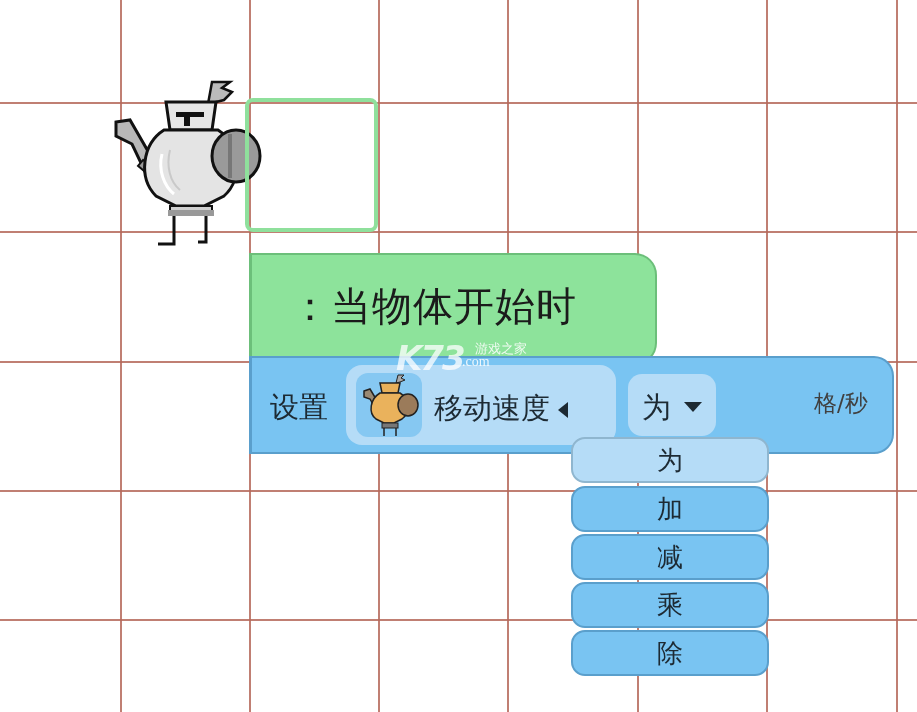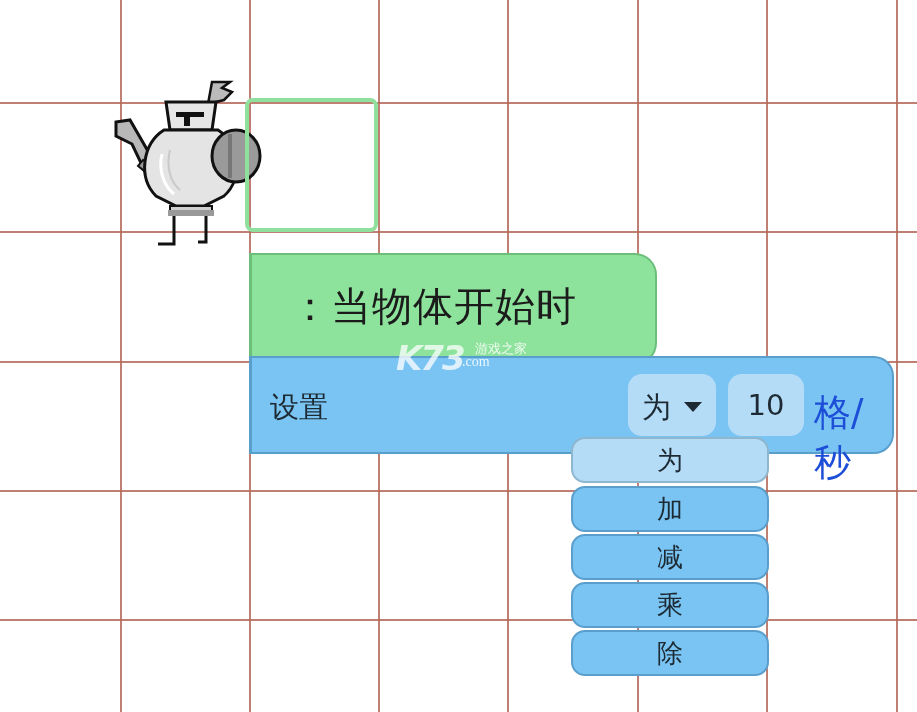--- a/index.html
+++ b/index.html
@@ -120,6 +120,22 @@
 
 <div class="action-block">
   <span class="action-set-label">设置</span>
+  <div class="target-slot">
+    <div class="target-icon-box">
+      <svg width="66" height="64" viewBox="0 0 66 64">
+        <polygon points="8,18 14,16 26,36 22,40 14,26 8,24" fill="#9a8a74" stroke="#222" stroke-width="1.5"></polygon>
+        <path d="M40,10 L42,2 L48,2 L45,5 L49,7 L44,9 Z" fill="#aaa" stroke="#222" stroke-width="1"></path>
+        <path d="M24,10 L44,10 L42,20 L26,20 Z" fill="#e8b05a" stroke="#222" stroke-width="1.5"></path>
+        <path d="M24,20 L44,20 C54,26 54,40 46,46 L38,50 L28,50 L20,46 C12,40 14,26 24,20 Z" fill="#eab25c" stroke="#222" stroke-width="1.5"></path>
+        <ellipse cx="52" cy="32" rx="10" ry="11" fill="#9b7b5a" stroke="#222" stroke-width="1.5"></ellipse>
+        <rect x="26" y="50" width="16" height="5" fill="#777" stroke="#222" stroke-width="1"></rect>
+        <path d="M28,55 L28,63 M40,55 L40,63" stroke="#222" stroke-width="1.5"></path>
+      </svg>
+    </div>
+    <span class="target-prop">
+      <span>移动速度</span><span class="tri-left"></span>
+    </span>
+  </div>
   <div class="op-slot">
     <span class="op-label">为</span>
     <span class="tri-down"></span>

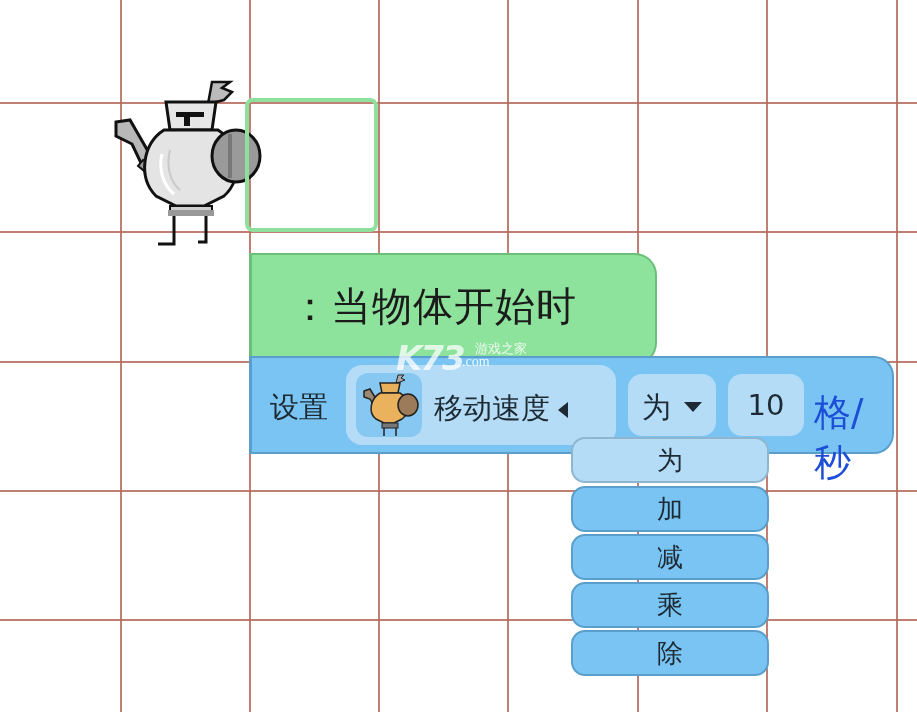--- a/index.html
+++ b/index.html
@@ -140,9 +140,6 @@
     <span class="op-label">为</span>
     <span class="tri-down"></span>
   </div>
-  <div class="value-slot">
-    <span class="value-text">10</span>
-  </div>
   <span class="unit-label">格/秒</span>
 </div>
 

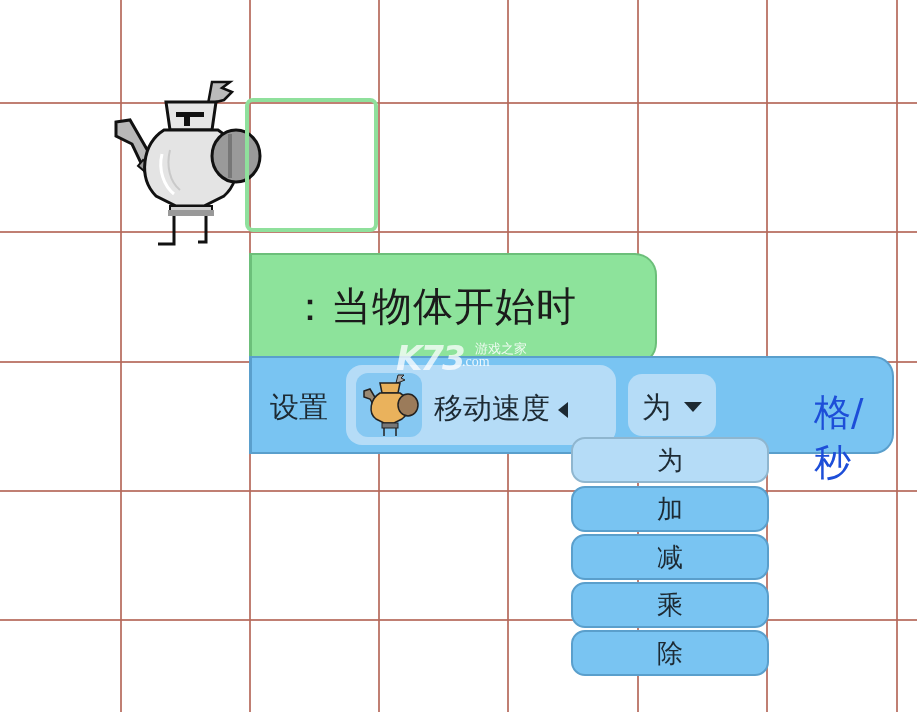--- a/index.html
+++ b/index.html
@@ -54,7 +54,7 @@
     background:#b5dcf7; border-radius:14px; text-align:center;
   }
   .value-text { display:block; font-size:29px; line-height:62px; color:#1d2a33; }
-  .unit-label { position:absolute; left:562px; top:30px; font-size:37px; color:#1d4ed8; }
+  .unit-label { position:absolute; left:562px; top:30px; font-size:23px; color:#404040; }
 
   .dropdown { position:absolute; left:571px; top:437px; width:198px; }
   .dd-item {

